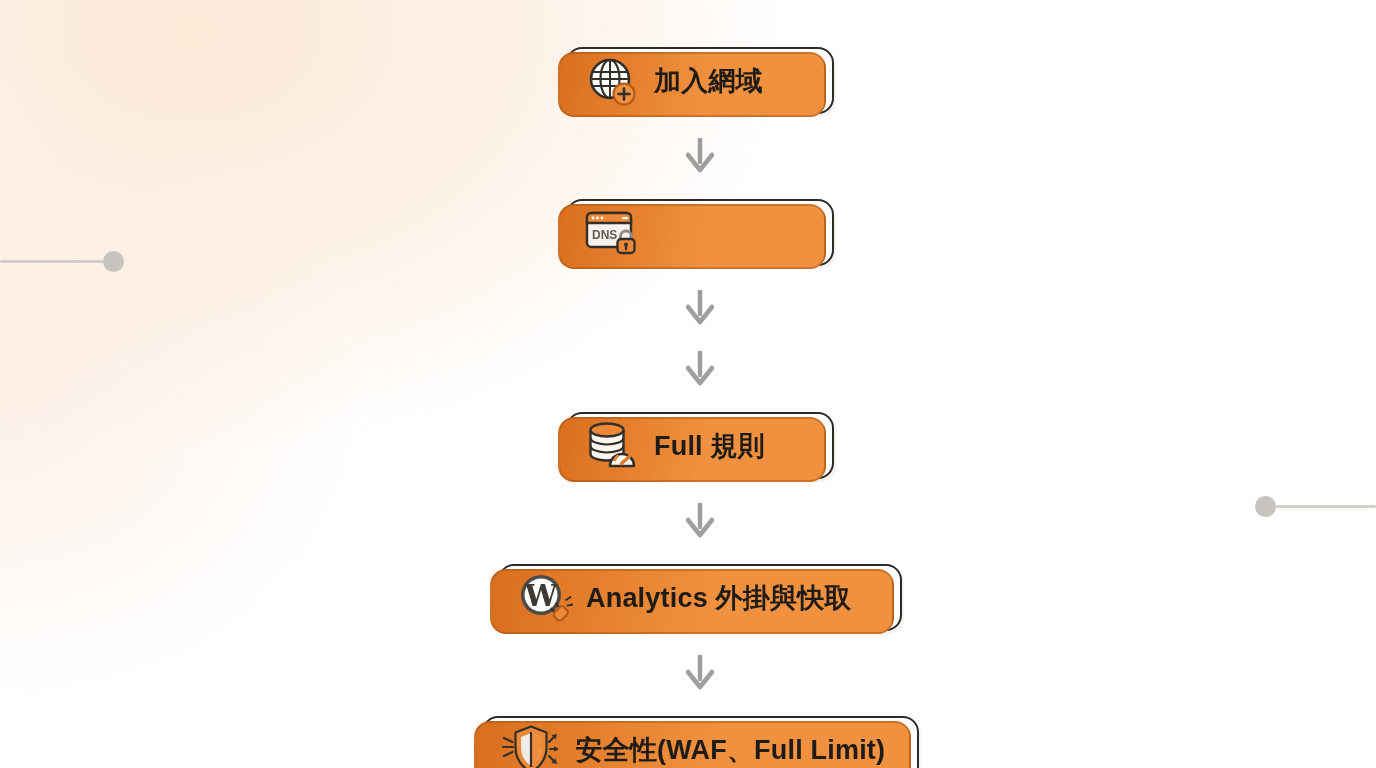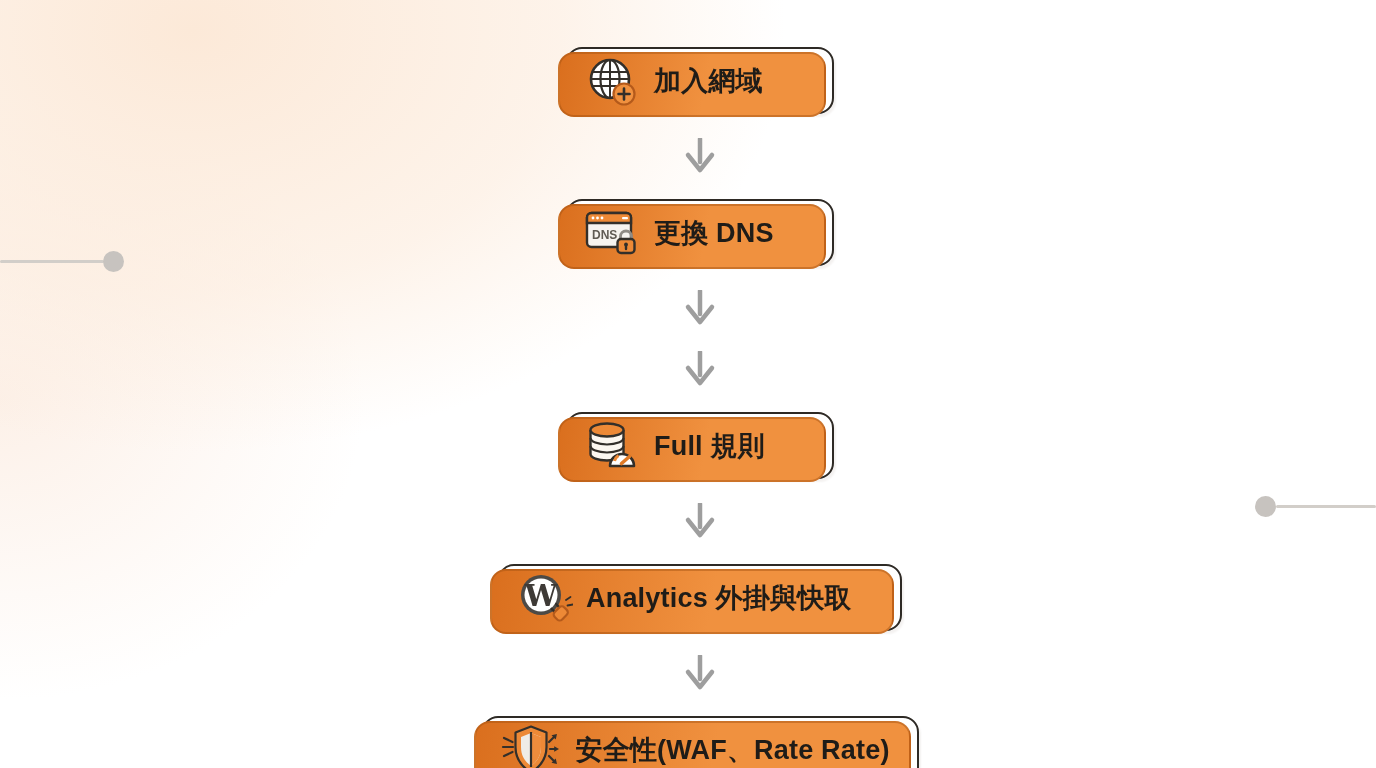--- a/index.html
+++ b/index.html
@@ -109,7 +109,6 @@
           <path d="M42 39 v4" stroke="#332f2a" stroke-width="2.4" stroke-linecap="round"></path>
         </svg>
       </span>
-      <span class="label">更換 DNS</span>
     </div>
 
     <svg class="flow-arrow" viewBox="0 0 36 37">

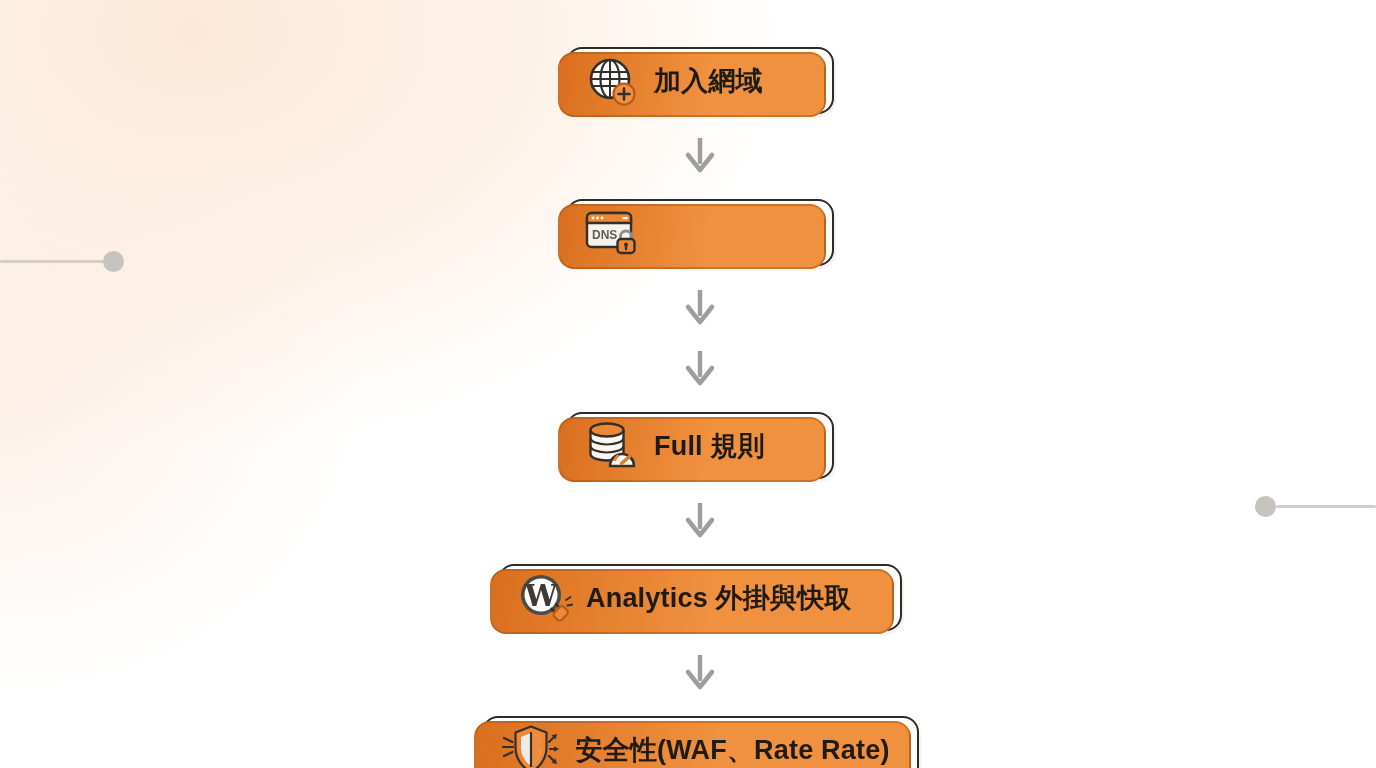--- a/index.html
+++ b/index.html
@@ -179,7 +179,7 @@
           <path d="M56 41 l-1.3 -5.5 -4.2 4.2 Z" fill="#332f2a"></path>
         </svg>
       </span>
-      <span class="label">安全性(WAF、Rate Rate)</span>
+      <span class="label">安全性(WAF、Full Limit)</span>
     </div>
 
     <svg class="flow-arrow" viewBox="0 0 36 37">

